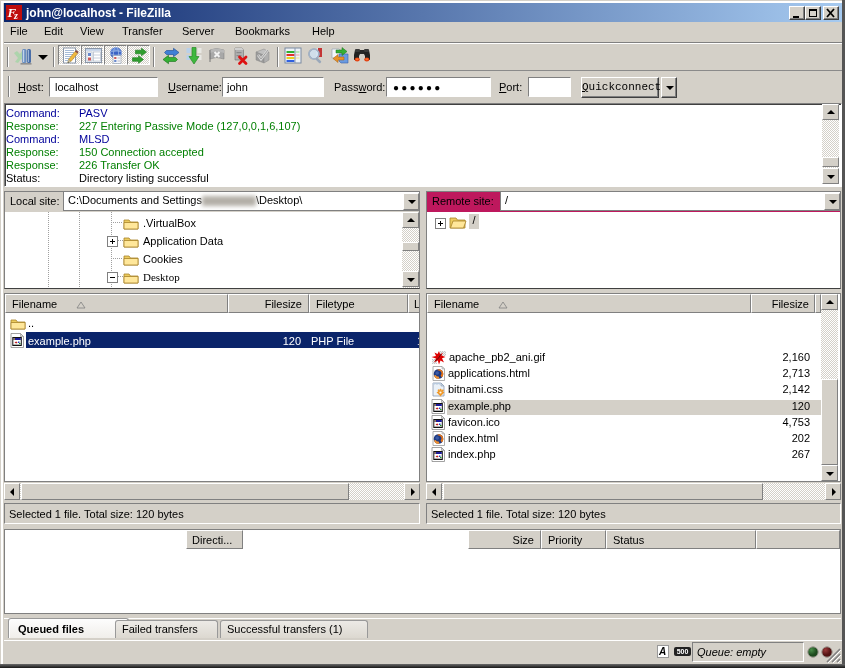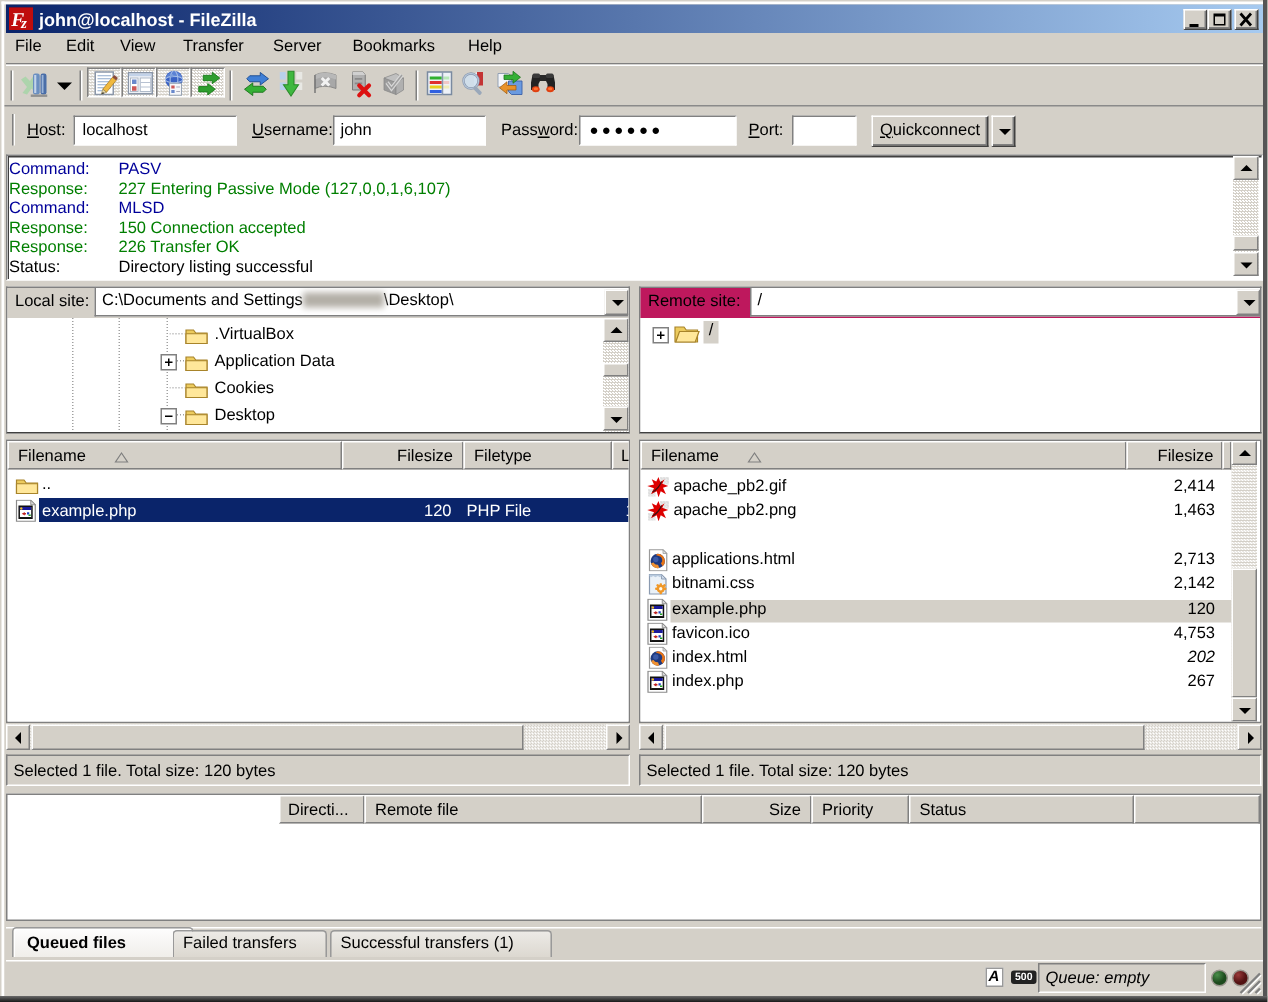--- a/index.html
+++ b/index.html
@@ -8,7 +8,7 @@
 .abs { position:absolute; }
 .sunken { border:1px solid; border-color:#808080 #fff #fff #808080; box-shadow: inset 1px 1px 0 #404040; }
 .sunken2 { border:1px solid; border-color:#808080 #fff #fff #808080; }
-.raised { border:1px solid; border-color:#fff #404040 #404040 #fff; box-shadow: inset -1px -1px 0 #808080, inset 1px 1px 0 #d4d0c8; background:#d4d0c8; }
+.raised { border:1px solid; border-color:#fff #404040 #404040 #fff; box-shadow: inset -1px -1px 0 #808080, inset 1px 1px 0 #d4d0c8; background:#d4d0c8;font-family:Liberation Mono, monospace; }
 .raisedthin { border:1px solid; border-color:#fff #808080 #808080 #fff; background:#d4d0c8; }
 .white { background:#fff; }
 .hatch { background:repeating-conic-gradient(#fff 0% 25%, #d4d0c8 0% 50%); background-size:2px 2px; }

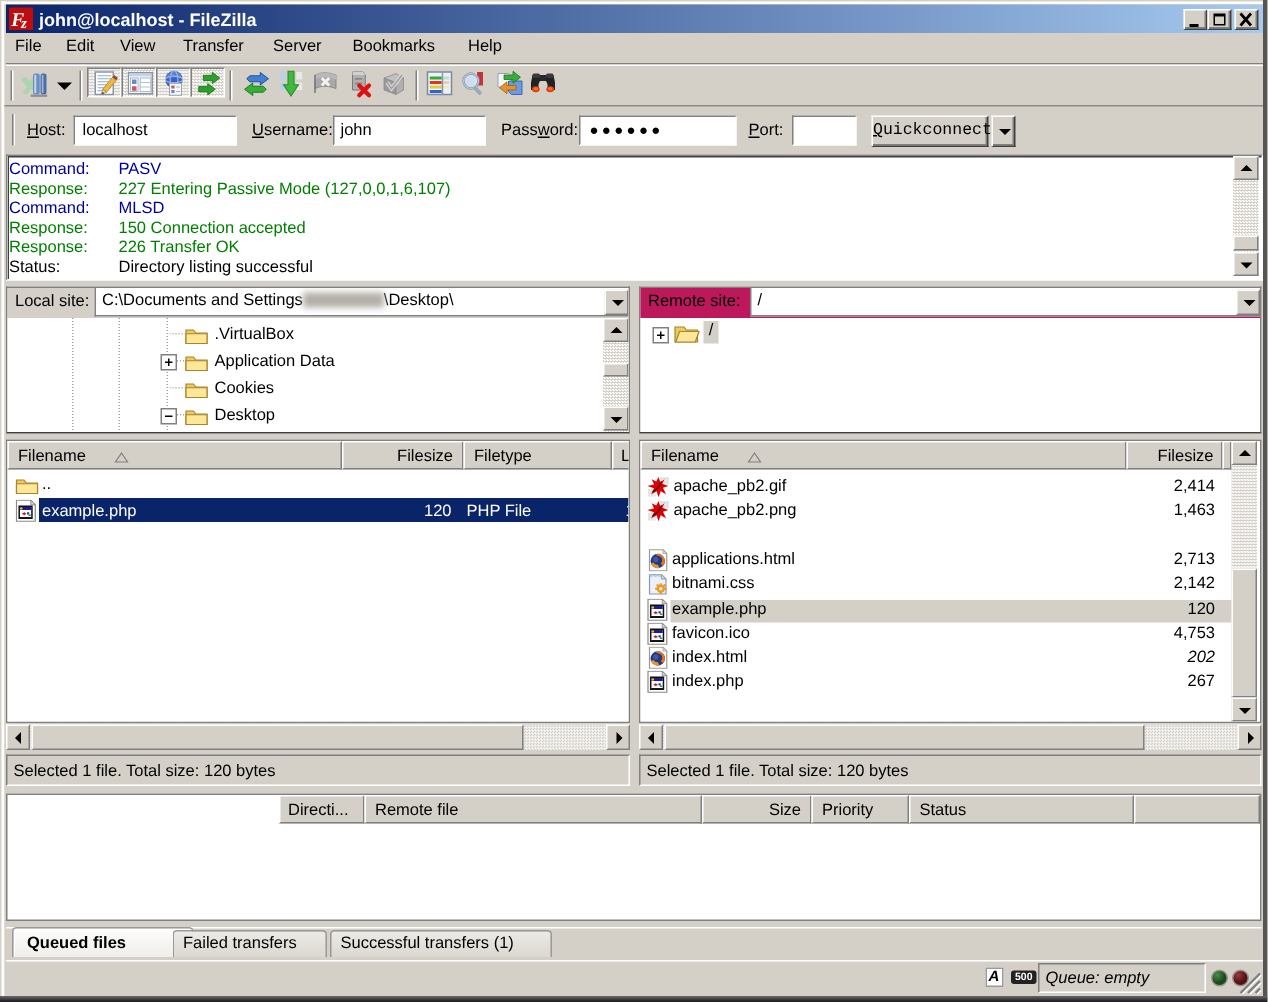--- a/index.html
+++ b/index.html
@@ -299,7 +299,7 @@
         <path d="M1 3 h5 l1.5 2 H15 v7 H1 Z" fill="#eccb5e" stroke="#a8842a" stroke-width="0.8"></path>
         <path d="M1 5.5 h14 v6.5 H1 Z" fill="#ffe79a" stroke="#a8842a" stroke-width="0.8"></path>
       </svg>
-      <span style="margin-left:4px;">Desktop</span>
+      <span style="margin-left:4px;font-family:Liberation Serif, serif;">Desktop</span>
     </div>
   <div class="abs" style="left:108px;top:10px;width:10px;height:1px;background-image:linear-gradient(90deg,#a0a0a0 1px, transparent 1px);background-size:2px 1px;"></div>
     <div class="abs" style="left:108px;top:46px;width:10px;height:1px;background-image:linear-gradient(90deg,#a0a0a0 1px, transparent 1px);background-size:2px 1px;"></div>

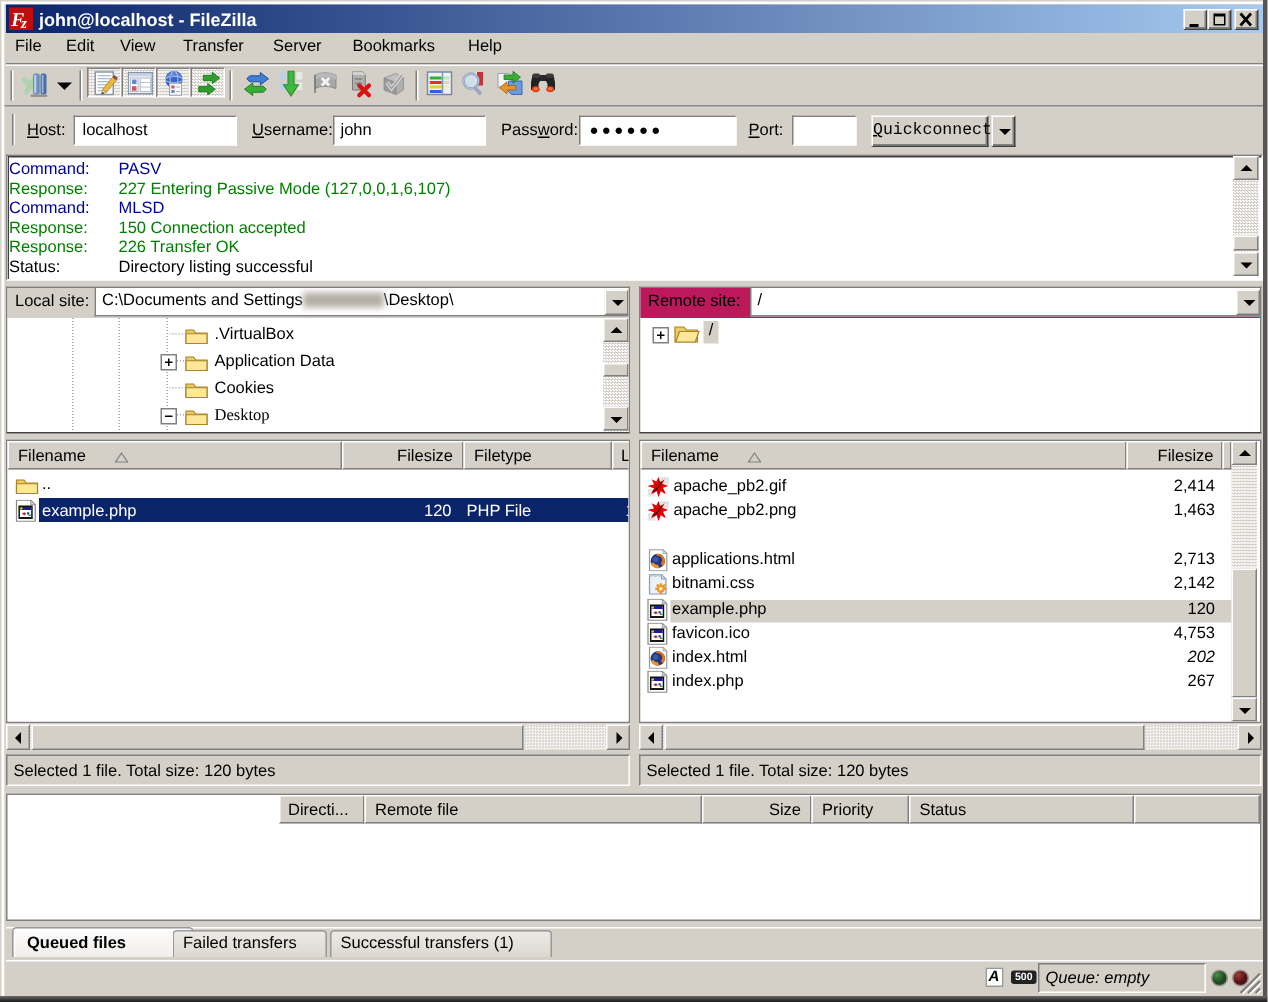--- a/index.html
+++ b/index.html
@@ -402,26 +402,6 @@
     </div>
   <div class="hdr" style="left:388px;width:6px;"></div>
   <div class="abs" style="left:20px;top:106px;width:376px;height:15px;background:#d4d0c8;"></div>
-  <div class="listrow" style="left:0px;top:22px;width:383px;">
-      <svg width="16" height="15" viewBox="0 0 16 15" style="margin-left:4px;">
-        <defs>
-          <pattern id="chk" width="2" height="2" patternUnits="userSpaceOnUse">
-            <rect width="1" height="1" fill="#c8c8c8"></rect>
-            <rect x="1" y="1" width="1" height="1" fill="#c8c8c8"></rect>
-            <rect x="1" width="1" height="1" fill="#f0f0f0"></rect>
-            <rect y="1" width="1" height="1" fill="#f0f0f0"></rect>
-          </pattern>
-        </defs>
-        <rect x="9" y="1" width="6" height="5" fill="url(#chk)"></rect>
-        <rect x="1" y="9" width="5" height="5" fill="url(#chk)"></rect>
-        <g fill="#dd0000">
-          <path d="M8 1 l1.2 3.5 L12 2.5 l-1.5 3 L14.5 7 l-3.5 1.2 L13 12.5 l-3.5 -2 L8 14.5 L6.8 10.5 L3 12.5 L5 8.5 L0.5 7 L5 6 L3.5 2.5 L6.5 4 Z"></path>
-        </g>
-        <path d="M4 11 Q8 9 10 4" stroke="#401010" stroke-width="0.8" fill="none"></path>
-      </svg>
-      <span style="margin-left:2px;">apache_pb2.gif</span>
-      <span style="margin-left:auto;">2,414</span>
-    </div>
   <div class="listrow" style="left:0px;top:38px;width:383px;">
       <svg width="16" height="15" viewBox="0 0 16 15" style="margin-left:4px;">
         <defs>

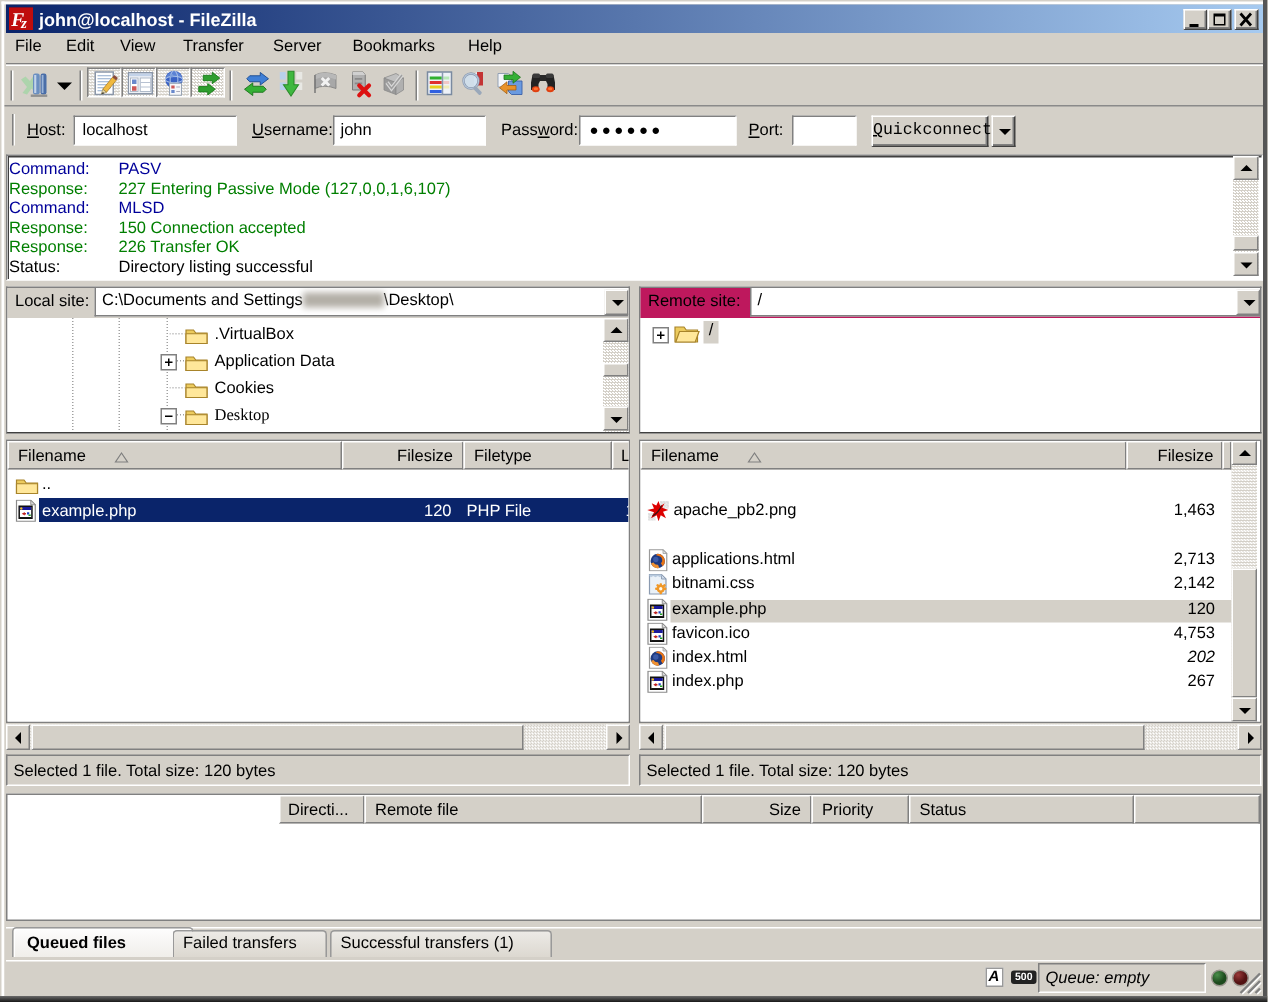--- a/index.html
+++ b/index.html
@@ -402,26 +402,6 @@
     </div>
   <div class="hdr" style="left:388px;width:6px;"></div>
   <div class="abs" style="left:20px;top:106px;width:376px;height:15px;background:#d4d0c8;"></div>
-  <div class="listrow" style="left:0px;top:38px;width:383px;">
-      <svg width="16" height="15" viewBox="0 0 16 15" style="margin-left:4px;">
-        <defs>
-          <pattern id="chk" width="2" height="2" patternUnits="userSpaceOnUse">
-            <rect width="1" height="1" fill="#c8c8c8"></rect>
-            <rect x="1" y="1" width="1" height="1" fill="#c8c8c8"></rect>
-            <rect x="1" width="1" height="1" fill="#f0f0f0"></rect>
-            <rect y="1" width="1" height="1" fill="#f0f0f0"></rect>
-          </pattern>
-        </defs>
-        <rect x="9" y="1" width="6" height="5" fill="url(#chk)"></rect>
-        <rect x="1" y="9" width="5" height="5" fill="url(#chk)"></rect>
-        <g fill="#dd0000">
-          <path d="M8 1 l1.2 3.5 L12 2.5 l-1.5 3 L14.5 7 l-3.5 1.2 L13 12.5 l-3.5 -2 L8 14.5 L6.8 10.5 L3 12.5 L5 8.5 L0.5 7 L5 6 L3.5 2.5 L6.5 4 Z"></path>
-        </g>
-        <path d="M4 11 Q8 9 10 4" stroke="#401010" stroke-width="0.8" fill="none"></path>
-      </svg>
-      <span style="margin-left:2px;">apache_pb2.png</span>
-      <span style="margin-left:auto;">1,463</span>
-    </div>
   <div class="listrow" style="left:0px;top:71px;width:383px;">
       <svg width="15" height="15" viewBox="0 0 15 15" style="margin-left:4px;">
         <path d="M2 0.5 h9 l2.5 2.5 V14.5 H2 Z" fill="#fff" stroke="#9a9a9a" stroke-width="0.8"></path>

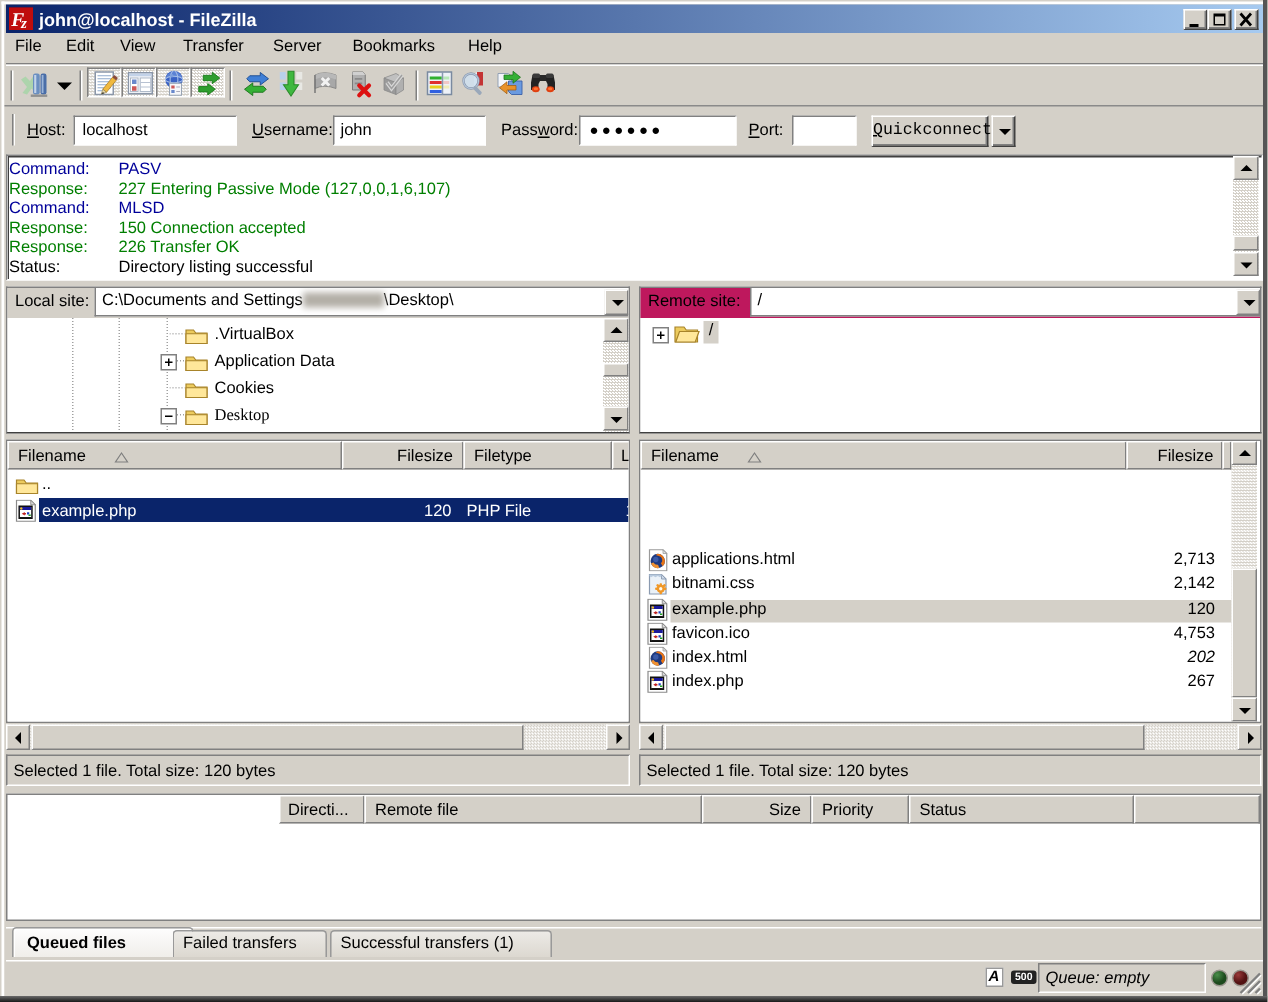--- a/index.html
+++ b/index.html
@@ -402,6 +402,26 @@
     </div>
   <div class="hdr" style="left:388px;width:6px;"></div>
   <div class="abs" style="left:20px;top:106px;width:376px;height:15px;background:#d4d0c8;"></div>
+  <div class="listrow" style="left:0px;top:55px;width:383px;">
+      <svg width="16" height="15" viewBox="0 0 16 15" style="margin-left:4px;">
+        <defs>
+          <pattern id="chk" width="2" height="2" patternUnits="userSpaceOnUse">
+            <rect width="1" height="1" fill="#c8c8c8"></rect>
+            <rect x="1" y="1" width="1" height="1" fill="#c8c8c8"></rect>
+            <rect x="1" width="1" height="1" fill="#f0f0f0"></rect>
+            <rect y="1" width="1" height="1" fill="#f0f0f0"></rect>
+          </pattern>
+        </defs>
+        <rect x="9" y="1" width="6" height="5" fill="url(#chk)"></rect>
+        <rect x="1" y="9" width="5" height="5" fill="url(#chk)"></rect>
+        <g fill="#dd0000">
+          <path d="M8 1 l1.2 3.5 L12 2.5 l-1.5 3 L14.5 7 l-3.5 1.2 L13 12.5 l-3.5 -2 L8 14.5 L6.8 10.5 L3 12.5 L5 8.5 L0.5 7 L5 6 L3.5 2.5 L6.5 4 Z"></path>
+        </g>
+        <path d="M4 11 Q8 9 10 4" stroke="#401010" stroke-width="0.8" fill="none"></path>
+      </svg>
+      <span style="margin-left:2px;">apache_pb2_ani.gif</span>
+      <span style="margin-left:auto;">2,160</span>
+    </div>
   <div class="listrow" style="left:0px;top:71px;width:383px;">
       <svg width="15" height="15" viewBox="0 0 15 15" style="margin-left:4px;">
         <path d="M2 0.5 h9 l2.5 2.5 V14.5 H2 Z" fill="#fff" stroke="#9a9a9a" stroke-width="0.8"></path>

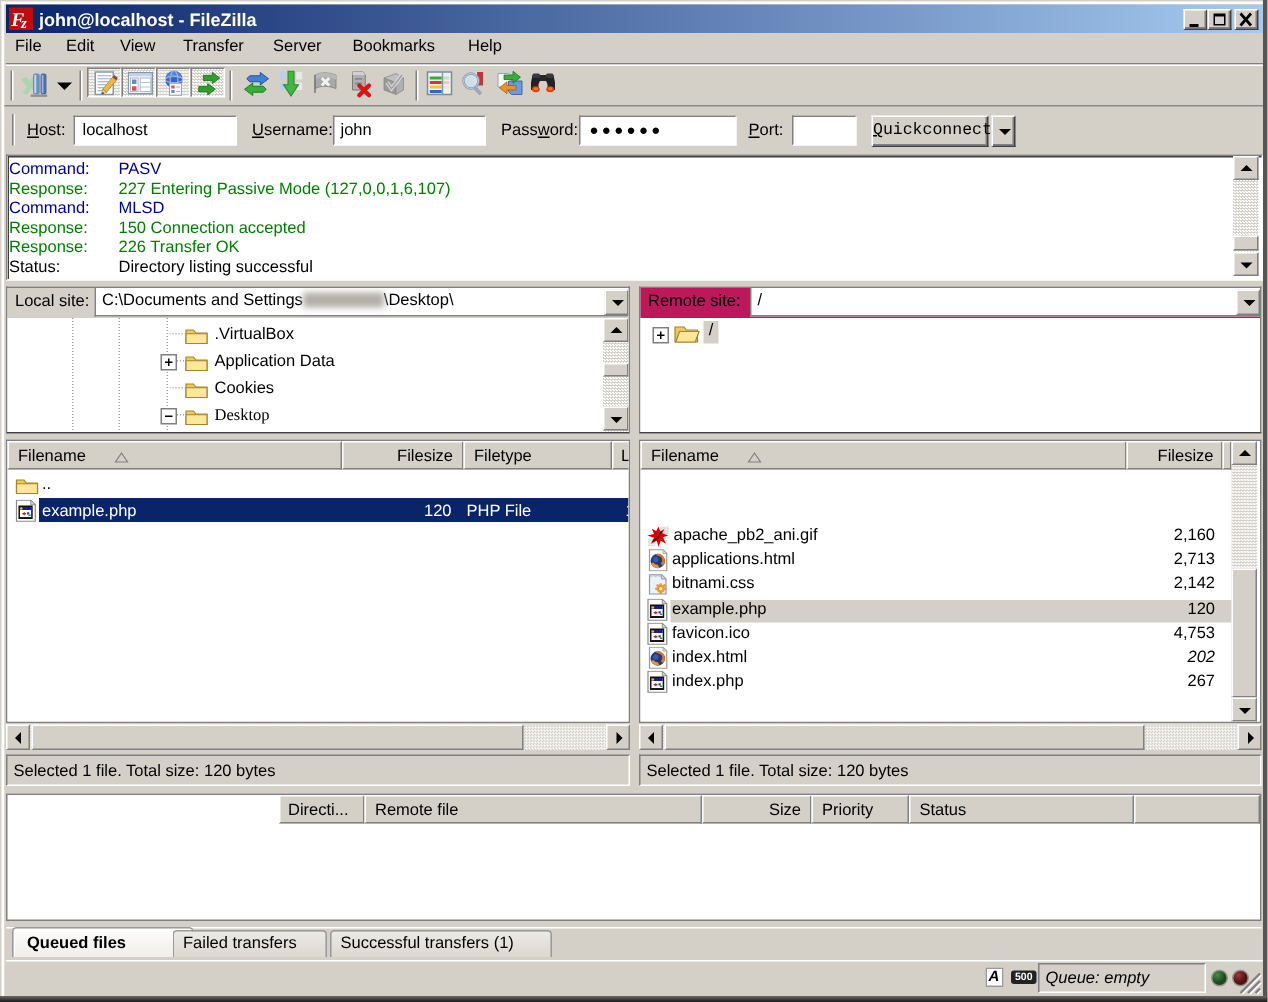--- a/index.html
+++ b/index.html
@@ -493,7 +493,7 @@
         <circle cx="6.2" cy="7" r="1.8" fill="#3a5aa8"></circle>
       </svg>
       <span style="margin-left:2px;">index.html</span>
-      <span style="margin-left:auto;font-style:italic;">202</span>
+      <span style="margin-left:auto;">202</span>
     </div>
   <div class="listrow" style="left:0px;top:152px;width:383px;">
       <svg width="15" height="15" viewBox="0 0 15 15" style="margin-left:4px;">

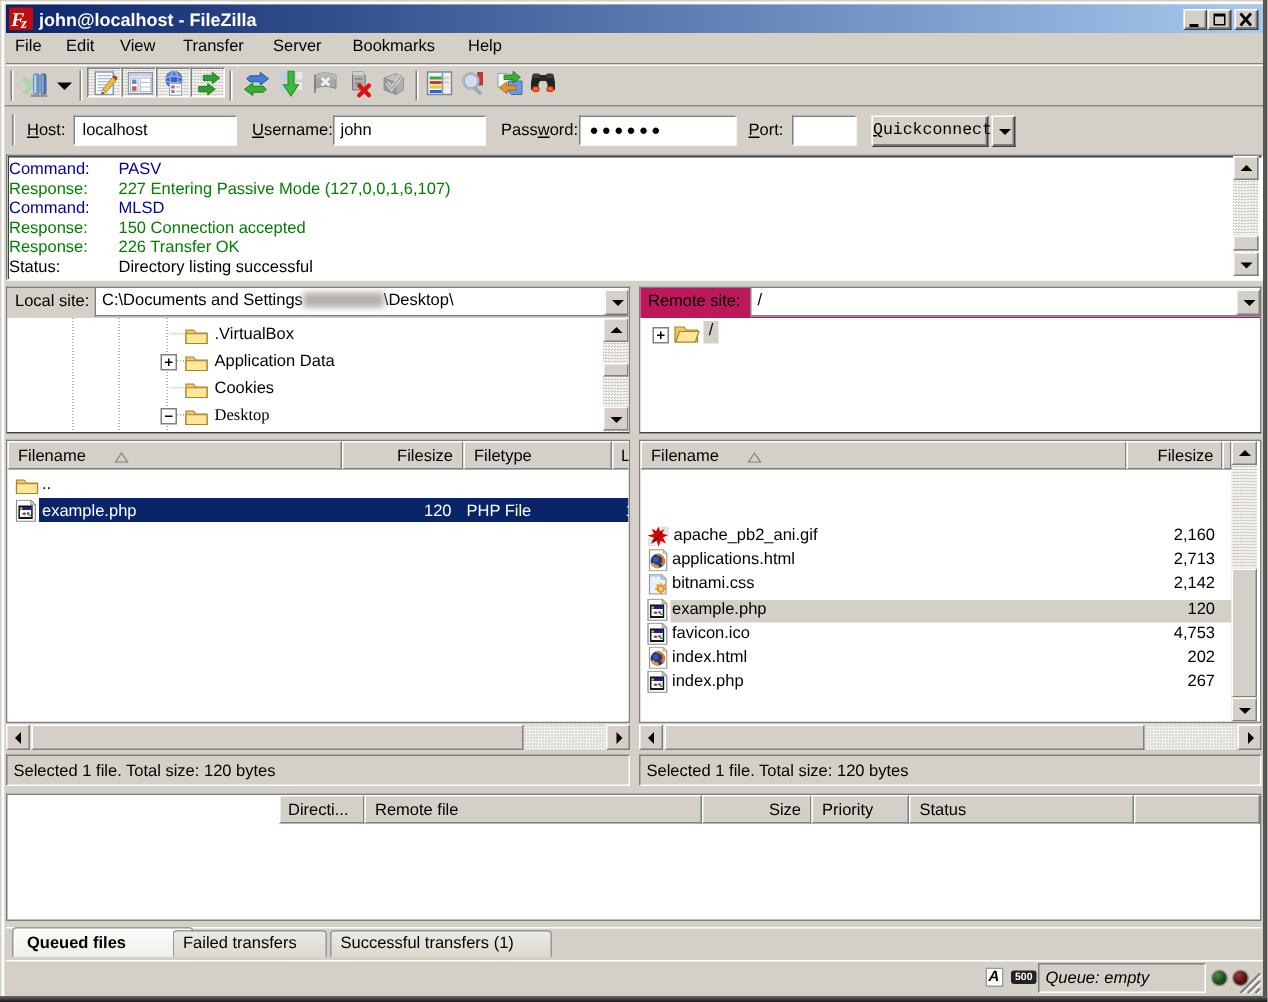--- a/index.html
+++ b/index.html
@@ -551,9 +551,6 @@
   <div class="hdr" style="left:181px;width:57px;padding-left:47px;">
       <div class="t" style="left:5px;">Directi...</div>
     </div>
-  <div class="hdr" style="left:238px;width:225px;">
-      <div class="t" style="left:6px;">Remote file</div>
-    </div>
   <div class="hdr" style="left:463px;width:73px;">
       <div class="t" style="right:6px;">Size</div>
     </div>

